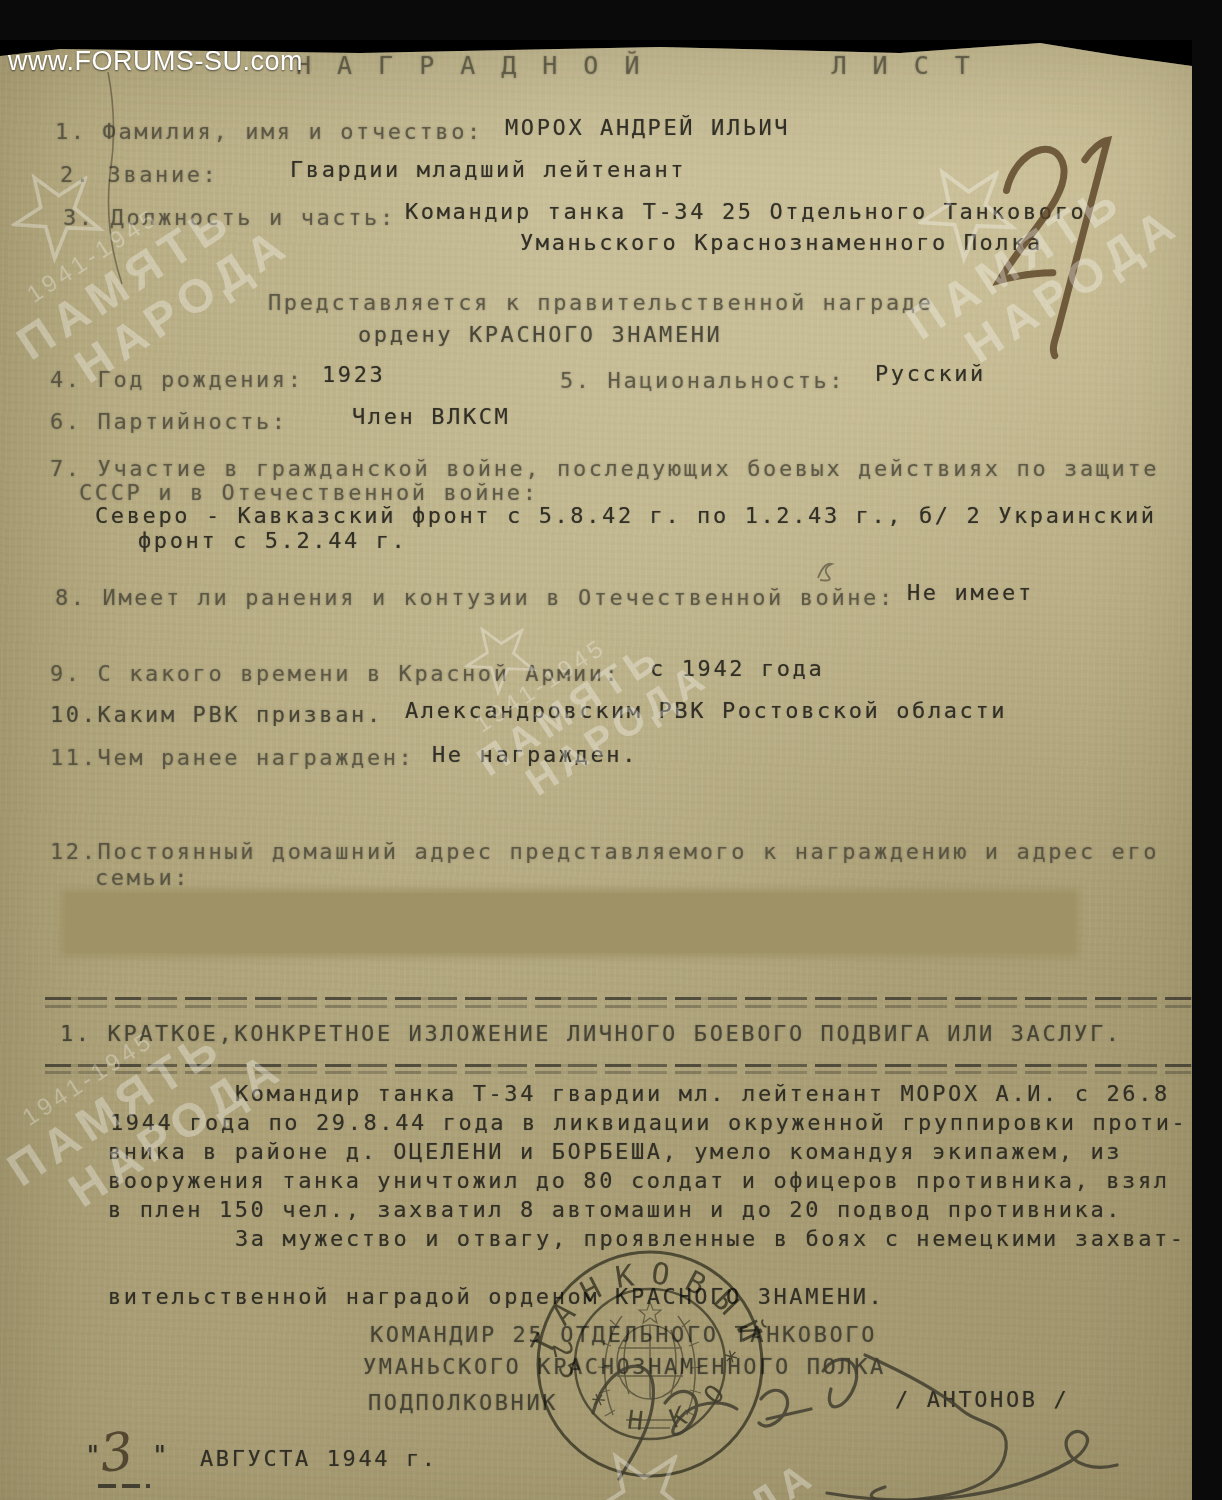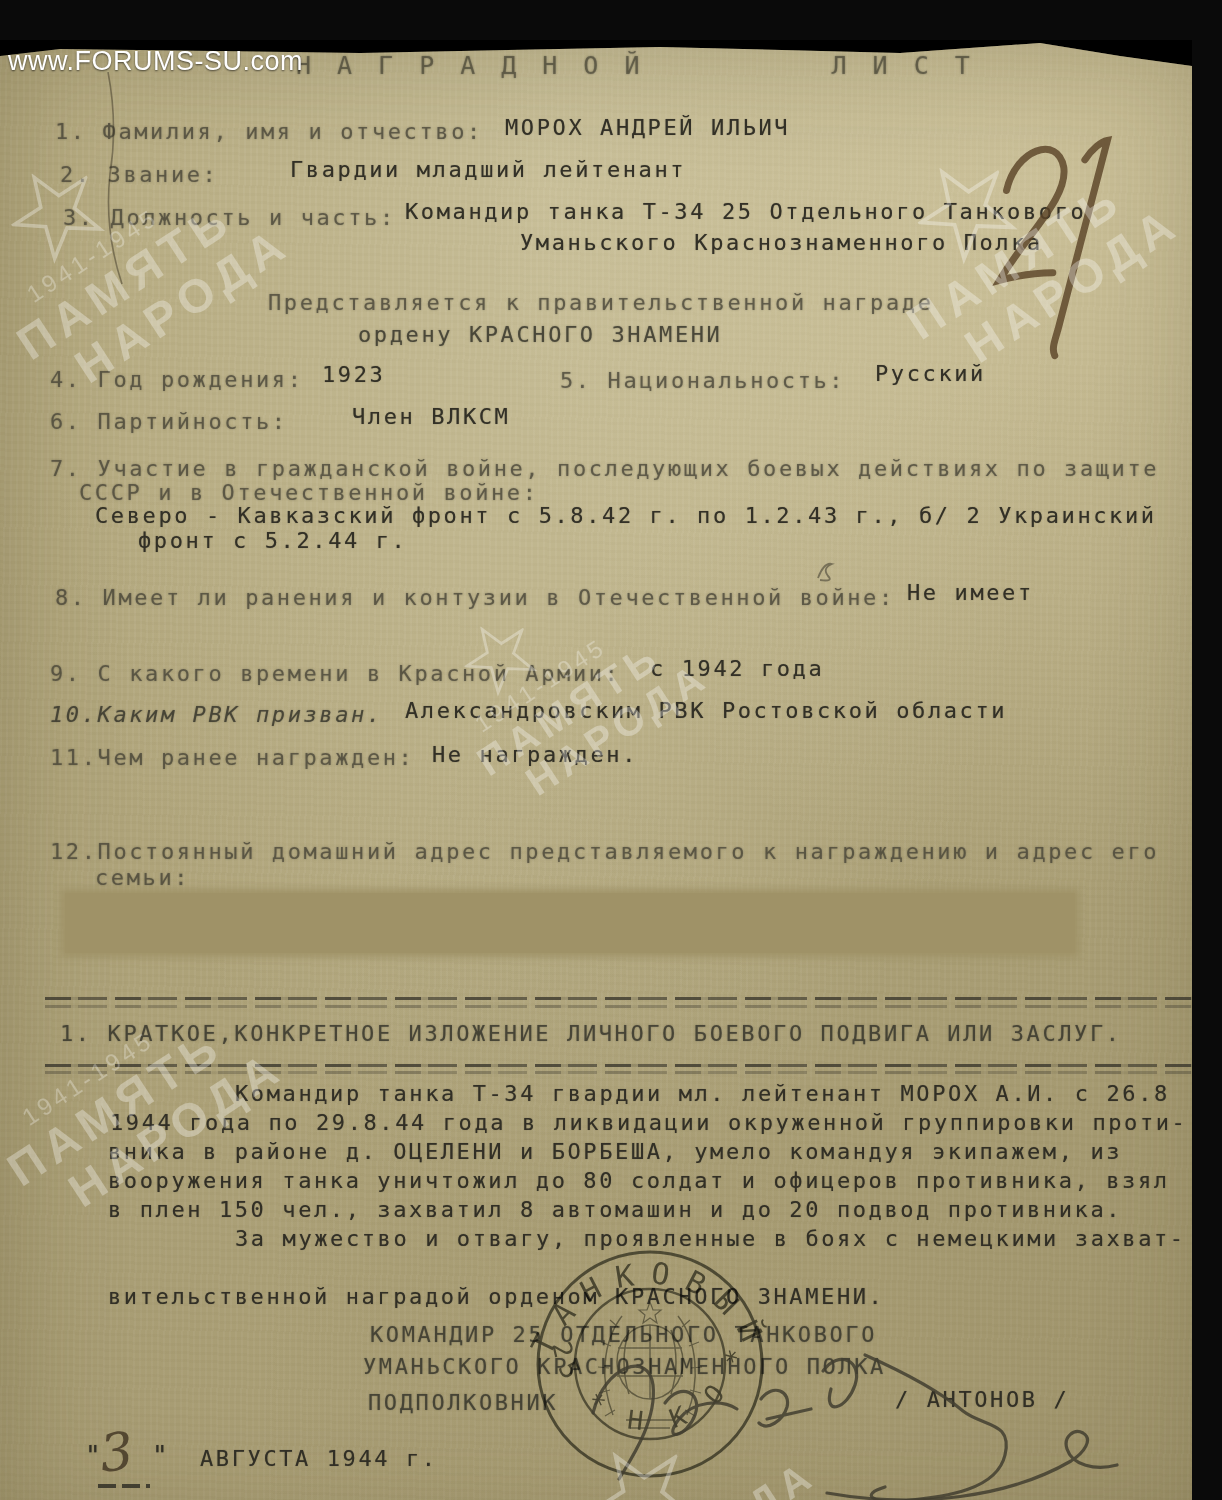--- a/index.html
+++ b/index.html
@@ -101,7 +101,7 @@
   <div class="t lbl" style="left:50px;top:622px;">9. С какого времени в Красной Армии:</div>
   <div class="t val" style="left:650px;top:617px;">с 1942 года</div>
 
-  <div class="t semi" style="left:50px;top:663px;font-style:italic;">10.Каким РВК призван.</div>
+  <div class="t semi" style="left:50px;top:663px;">10.Каким РВК призван.</div>
   <div class="t val" style="left:405px;top:659px;">Александровским РВК Ростовской области</div>
 
   <div class="t lbl" style="left:50px;top:706px;">11.Чем ранее награжден:</div>

